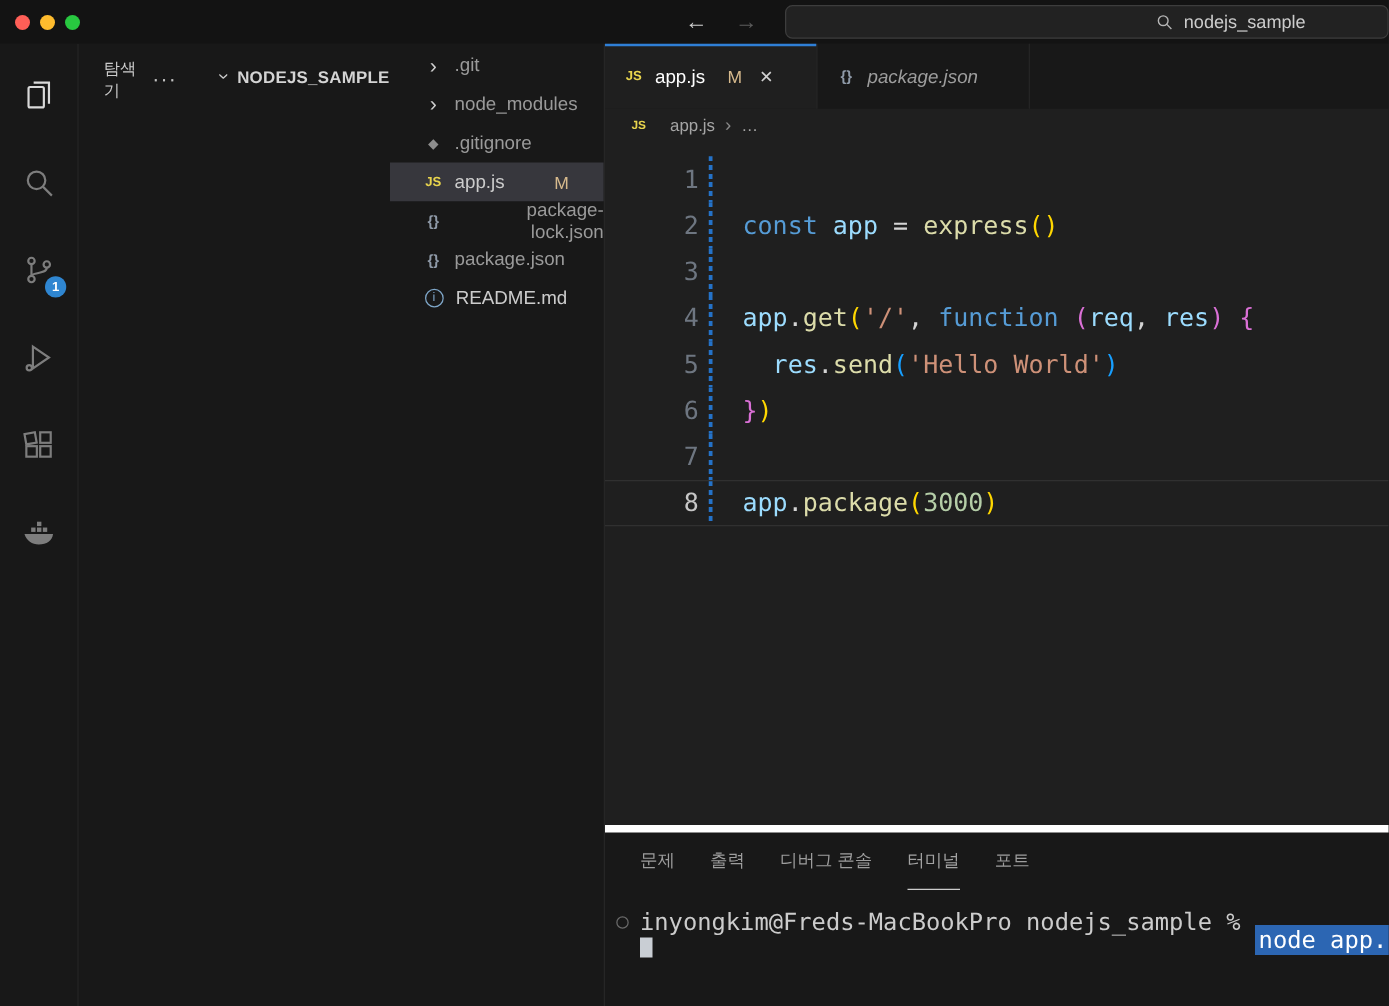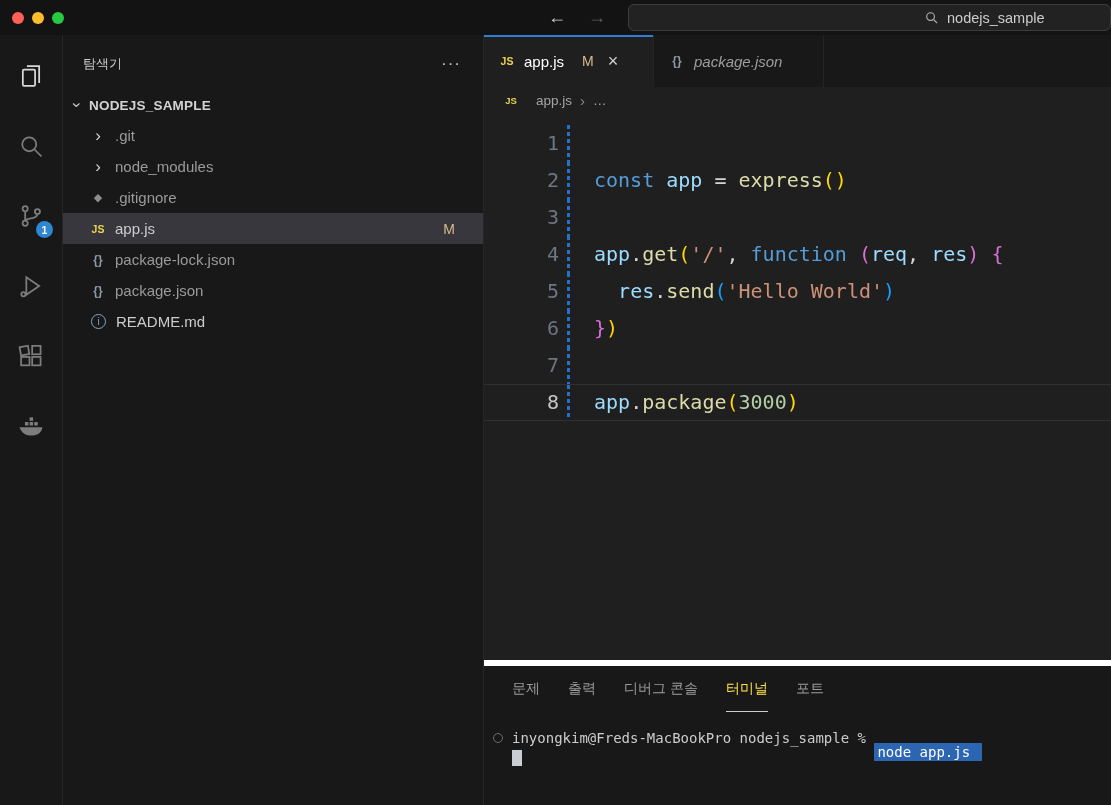--- a/index.html
+++ b/index.html
@@ -30,7 +30,7 @@
   .scm-badge{position:absolute;right:9px;bottom:13px;min-width:17px;height:17px;border-radius:50%;background:#2f86d1;color:#fff;font-size:10.5px;display:flex;align-items:center;justify-content:center;font-weight:600;}
 
   
-  .sidebar{flex:0 0 421px;background:#181818;border-right:1px solid #262626;display:flex;flex-direction:column;overflow:hidden;}
+  .sidebar{flex:0 0 421px;background:#181818;border-right:1px solid #262626;display:flex;flex-direction:row;overflow:hidden;}
   .sidebar-header{margin-top:14px;height:30px;display:flex;align-items:center;justify-content:space-between;padding:0 22px 0 20px;}
   .sidebar-title{font-size:13px;color:#cccccc;}
   .sidebar-actions{color:#c2c2c2;font-size:17px;letter-spacing:1px;cursor:pointer;line-height:10px;}

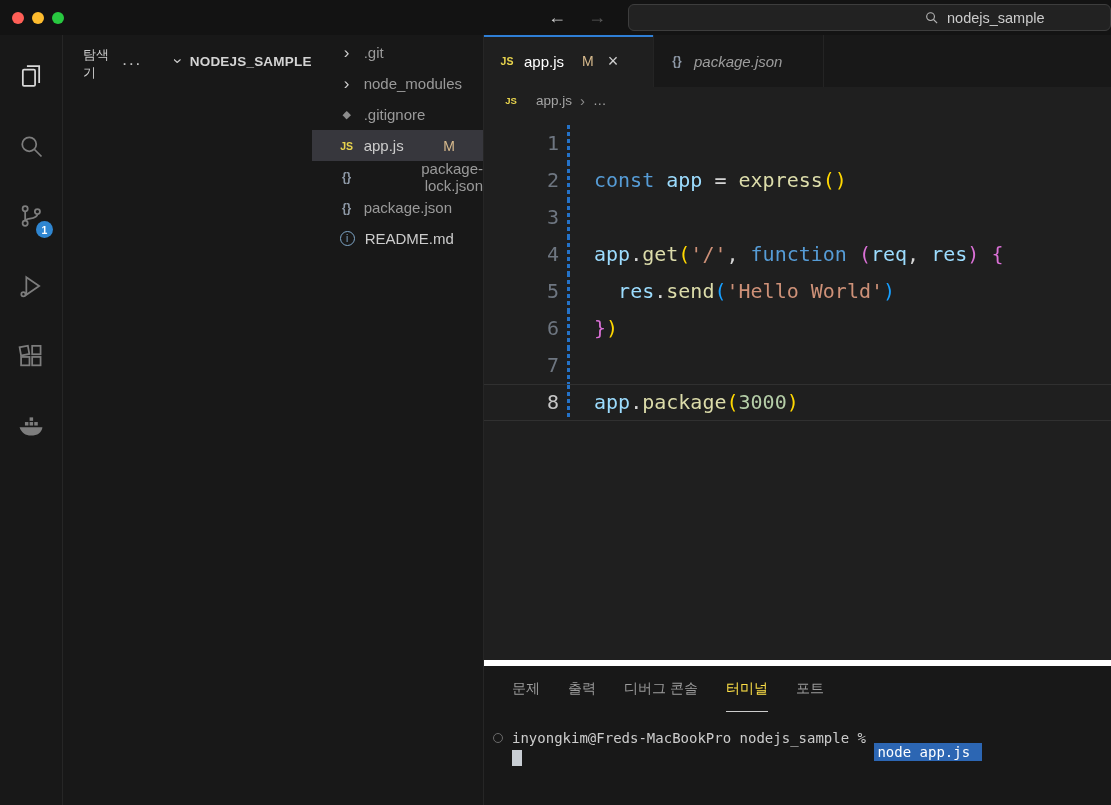--- a/index.html
+++ b/index.html
@@ -80,7 +80,7 @@
   .panel{flex:0 0 145px;background:#181818;border-top:6px solid #ffffff;display:flex;flex-direction:column;}
   .panel-tabs{flex:0 0 46px;display:flex;align-items:stretch;padding-left:28px;}
   .panel-tab{margin-right:28px;font-size:14px;color:#9d9d9d;display:flex;align-items:center;border-bottom:1px solid transparent;cursor:pointer;}
-  .panel-tab.active{color:#fde047;border-bottom-color:#cccccc;}
+  .panel-tab.active{color:#a3a3a3;border-bottom-color:#cccccc;}
   .terminal{flex:1;padding:16px 0 0 9px;font-family:"DejaVu Sans Mono","Liberation Mono",monospace;font-size:14px;color:#cccccc;}
   .term-line{display:flex;align-items:center;height:20px;white-space:pre;}
   .term-deco{flex:0 0 10px;width:10px;height:10px;border:1.5px solid #6a6a6a;border-radius:50%;margin-right:9px;}

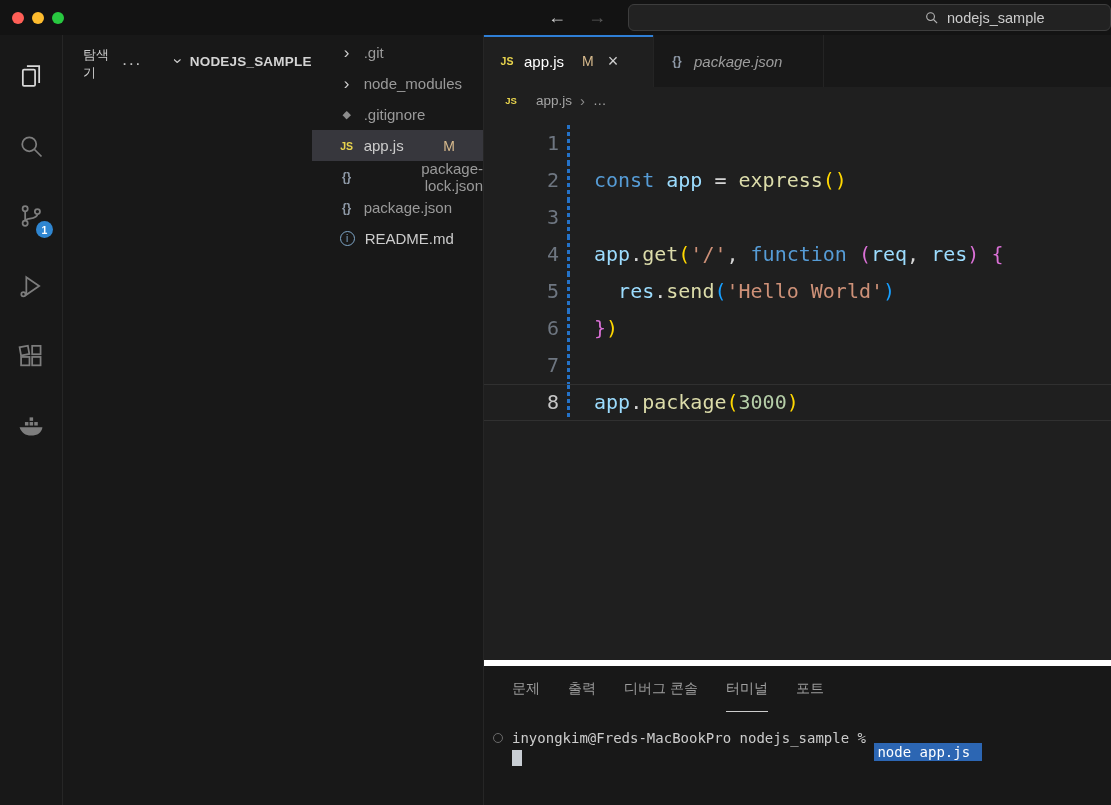--- a/index.html
+++ b/index.html
@@ -81,7 +81,7 @@
   .panel-tabs{flex:0 0 46px;display:flex;align-items:stretch;padding-left:28px;}
   .panel-tab{margin-right:28px;font-size:14px;color:#9d9d9d;display:flex;align-items:center;border-bottom:1px solid transparent;cursor:pointer;}
   .panel-tab.active{color:#a3a3a3;border-bottom-color:#cccccc;}
-  .terminal{flex:1;padding:16px 0 0 9px;font-family:"DejaVu Sans Mono","Liberation Mono",monospace;font-size:14px;color:#cccccc;}
+  .terminal{flex:1;padding:16px 0 0 9px;font-family:"DejaVu Sans Mono","Liberation Mono",monospace;font-size:19px;color:#cccccc;}
   .term-line{display:flex;align-items:center;height:20px;white-space:pre;}
   .term-deco{flex:0 0 10px;width:10px;height:10px;border:1.5px solid #6a6a6a;border-radius:50%;margin-right:9px;}
   .term-prompt{white-space:pre;}

